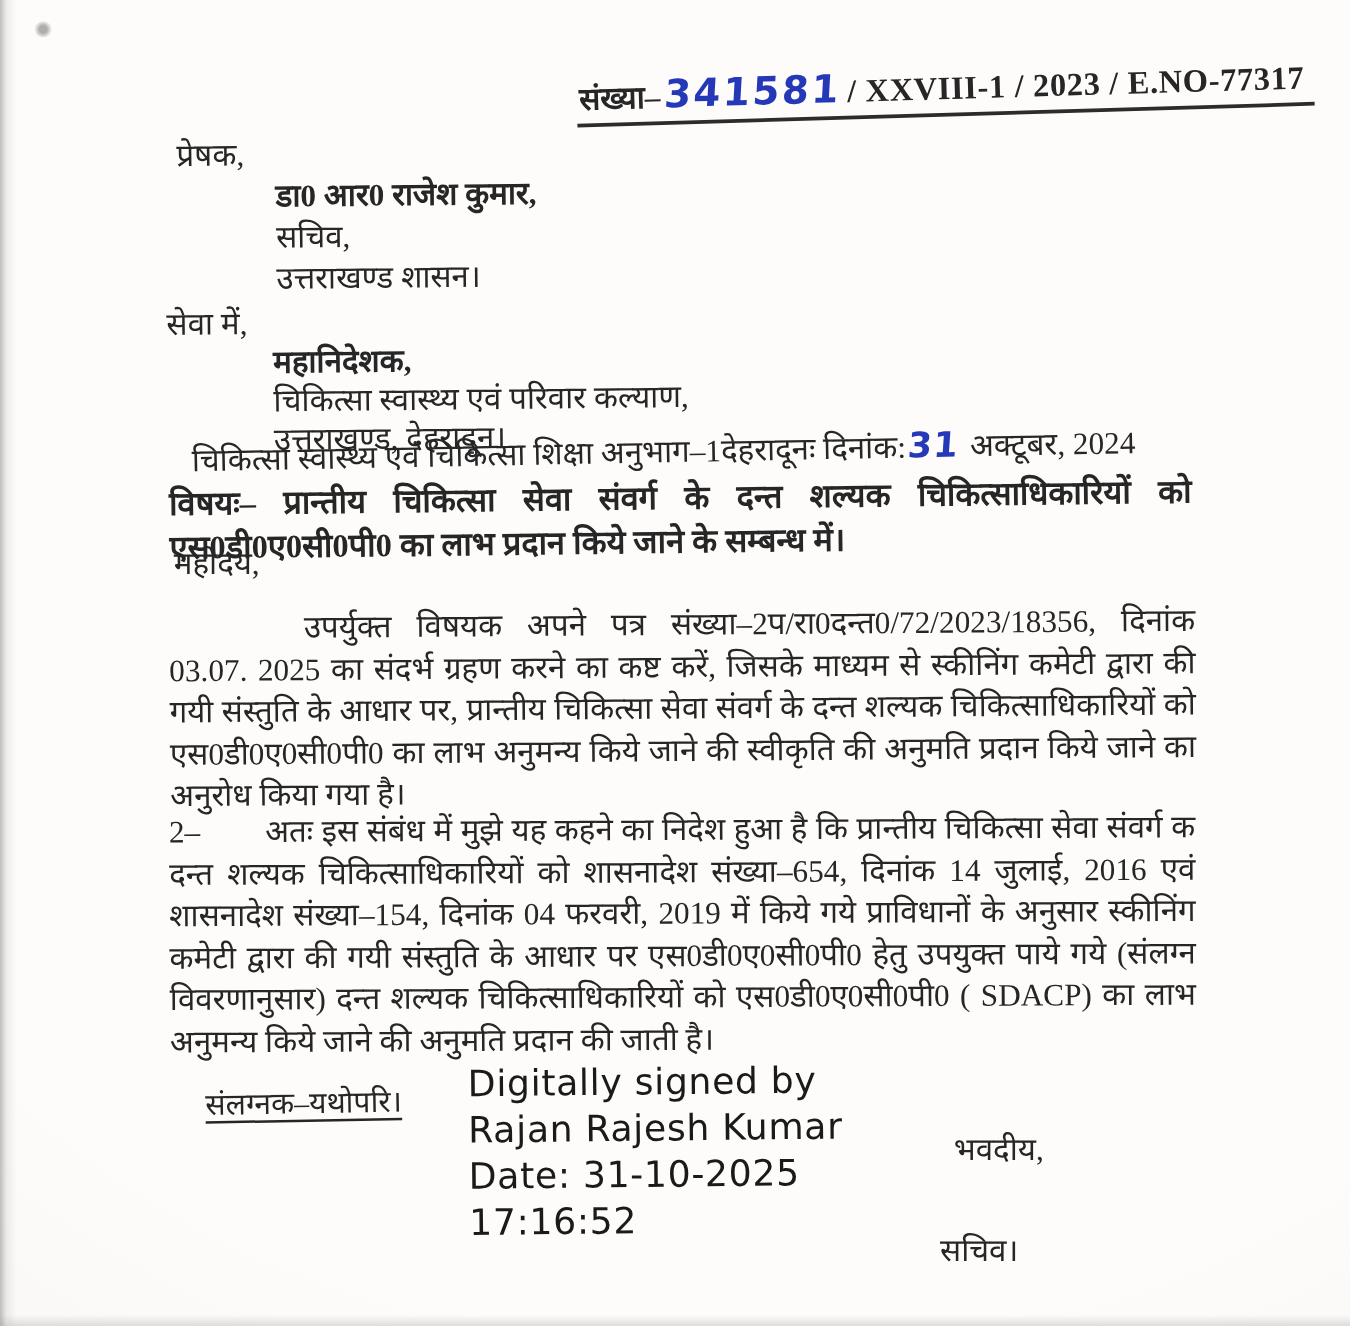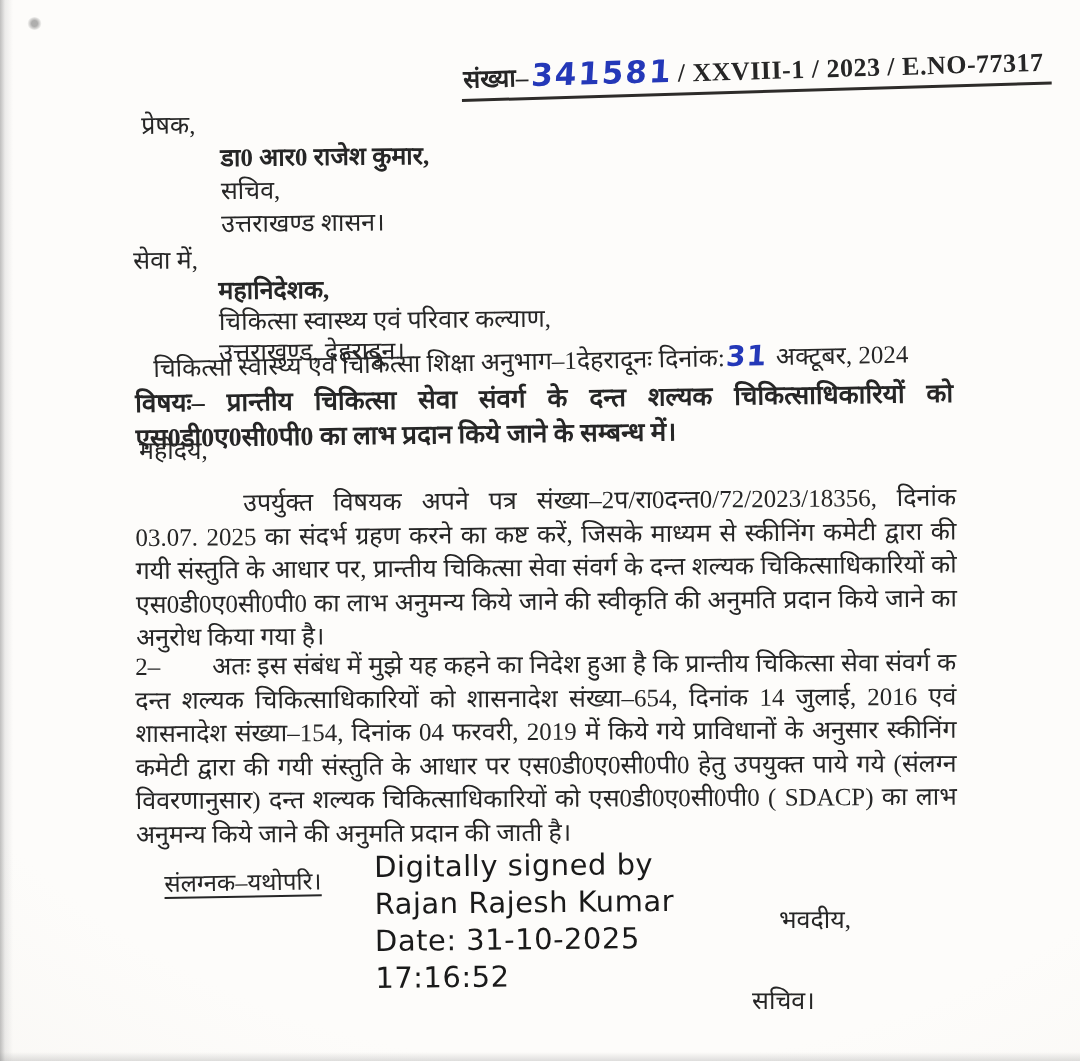--- a/index.html
+++ b/index.html
@@ -63,7 +63,7 @@
     font-size:29px; line-height:37px; color:#1a1a1a; letter-spacing:.5px;
     transform:rotate(-.6deg); transform-origin:0 0; }
 
-  .closing    { left:779px; top:901px; }
+  .closing    { left:763px; top:901px; }
   .sign-name  { left:697px; top:983px; }
   .sign-title { left:752px; top:982px; }
 </style>

